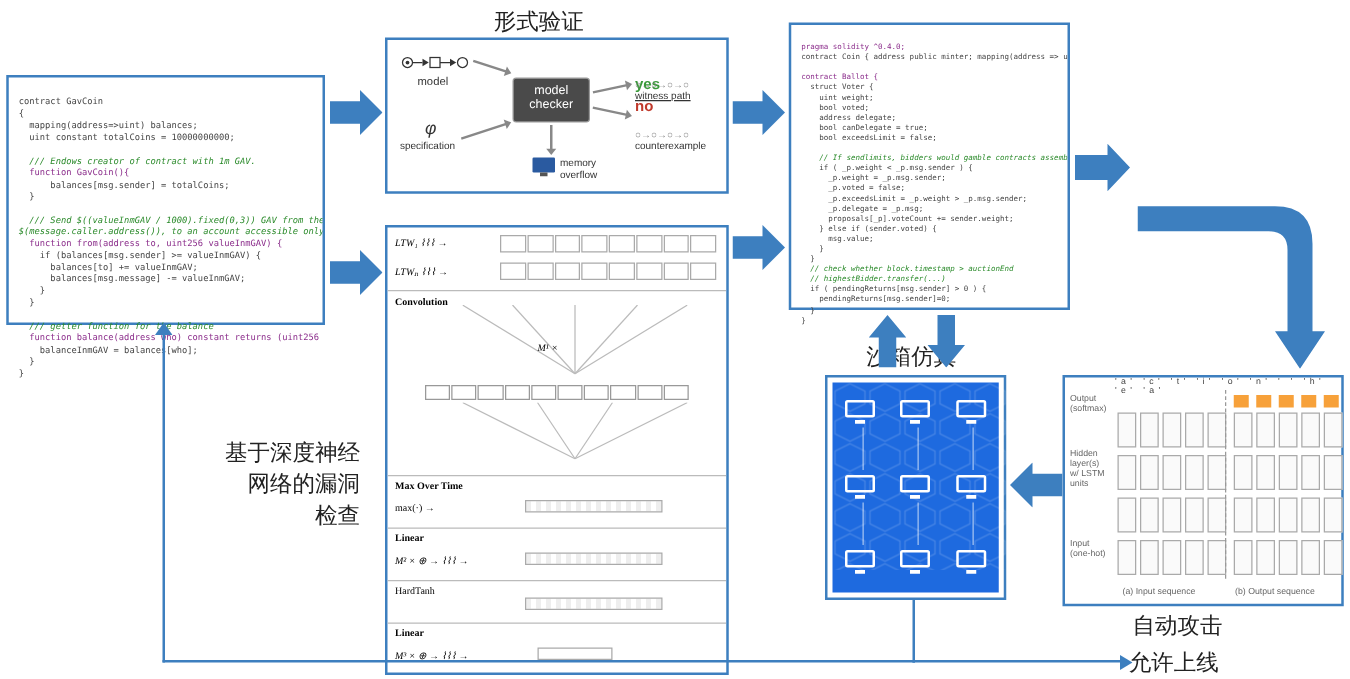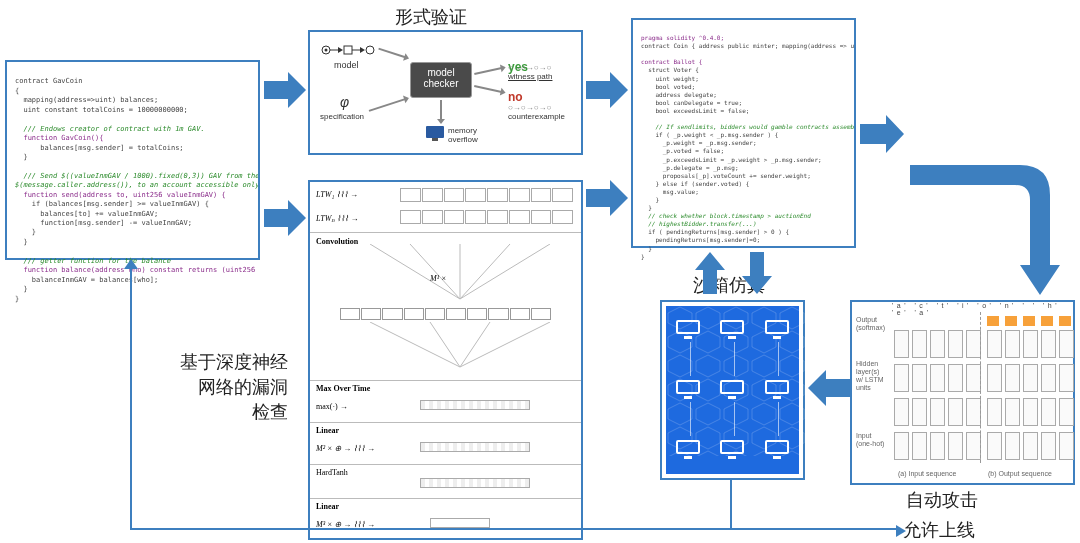--- a/index.html
+++ b/index.html
@@ -138,7 +138,7 @@
   <div class="mc-label yes" style="left:198px; top:28px;">yes</div>
   <div class="mc-label mc-small" style="left:198px; top:31px; color:#888;">○→○→○→○</div>
   <div class="mc-label mc-small" style="left:198px; top:40px;text-decoration:underline;">witness path</div>
-  <div class="mc-label no" style="left:198px; top:58px;">no</div>
+  <div class="mc-label no" style="left:198px; top:46px;">no</div>
   <div class="mc-label mc-small" style="left:198px; top:71px; color:#888;">○→○→○→○</div>
   <div class="mc-label mc-small" style="left:198px; top:80px;">counterexample</div>
 

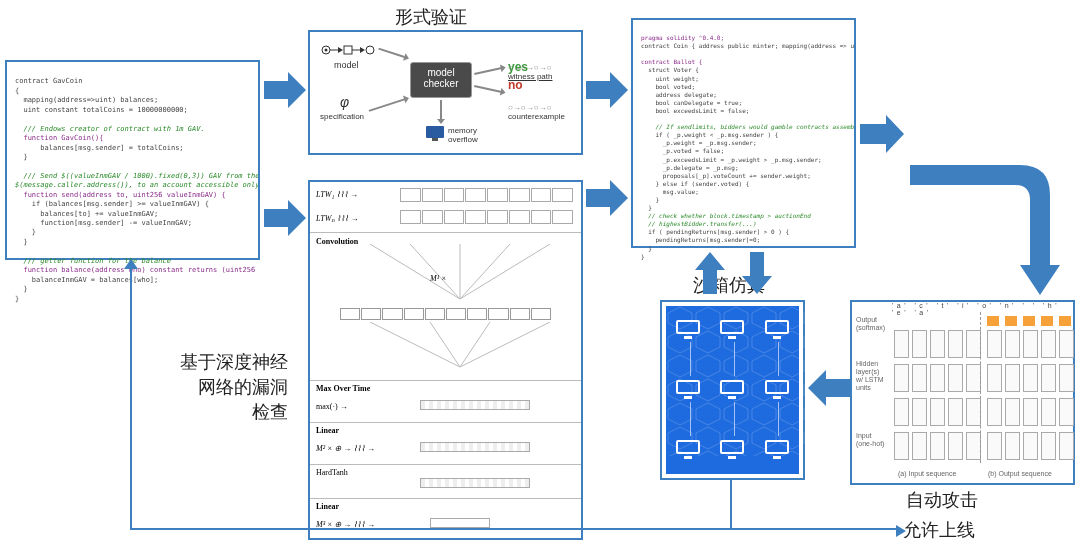--- a/index.html
+++ b/index.html
@@ -93,7 +93,7 @@
 <span></span>
 <span class="cm">  /// Send $((valueInmGAV / 1000).fixed(0,3)) GAV from the account of</span>
 <span class="cm">$(message.caller.address()), to an account accessible only by $(to.address())</span>
-<span class="fn">  function send(address to, uint256 valueInmGAV) {</span>
+<span class="fn">  function from(address to, uint256 valueInmGAV) {</span>
 <span>    if (balances[msg.sender] &gt;= valueInmGAV) {</span>
 <span>      balances[to] += valueInmGAV;</span>
 <span>      function[msg.sender] -= valueInmGAV;</span>

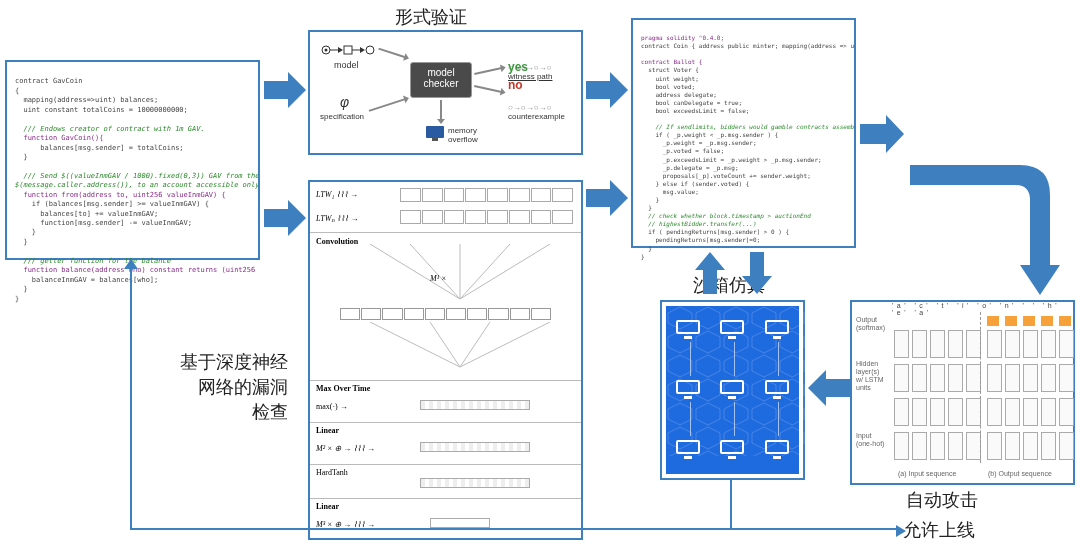--- a/index.html
+++ b/index.html
@@ -96,7 +96,7 @@
 <span class="fn">  function from(address to, uint256 valueInmGAV) {</span>
 <span>    if (balances[msg.sender] &gt;= valueInmGAV) {</span>
 <span>      balances[to] += valueInmGAV;</span>
-<span>      function[msg.sender] -= valueInmGAV;</span>
+<span>      balances[msg.message] -= valueInmGAV;</span>
 <span>    }</span>
 <span>  }</span>
 <span></span>

